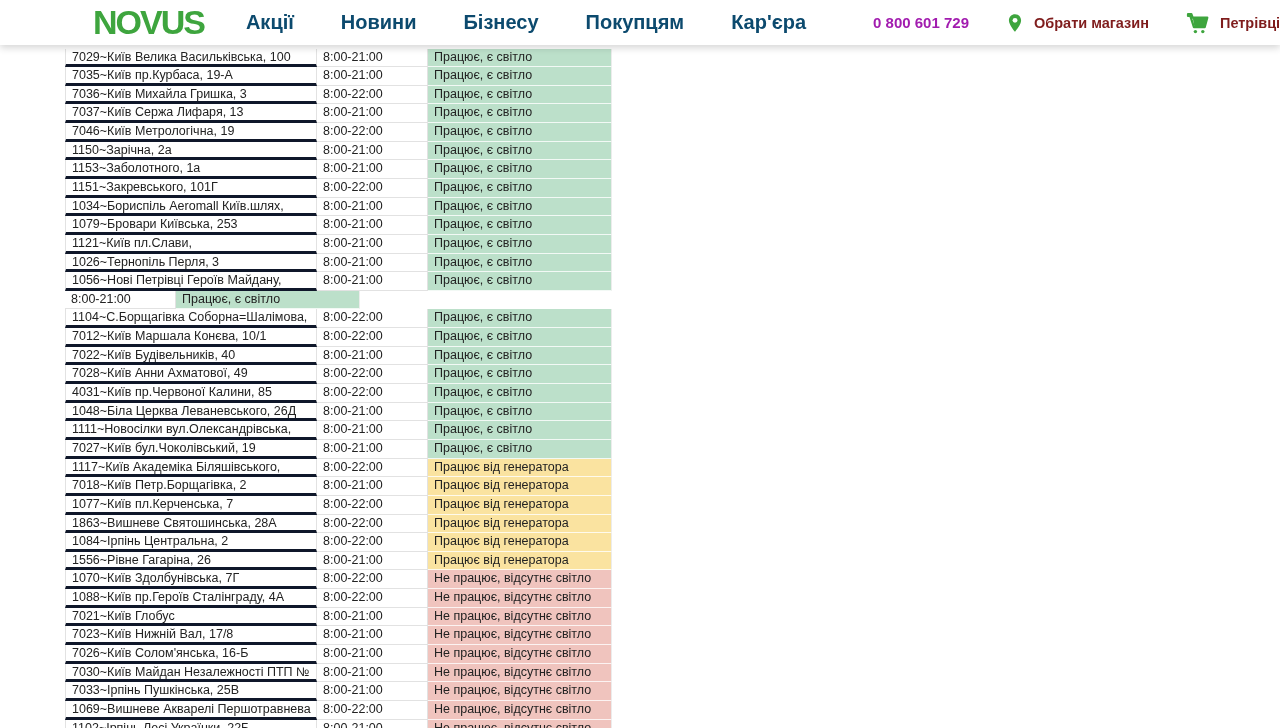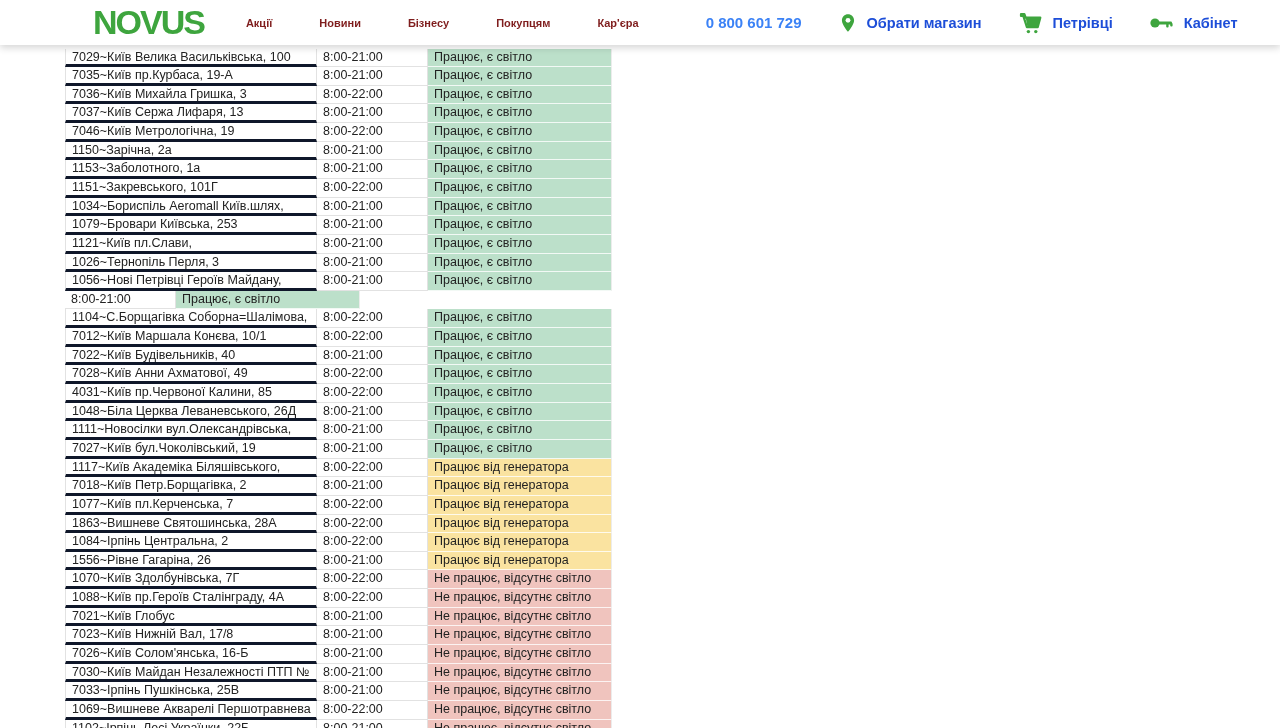--- a/index.html
+++ b/index.html
@@ -24,7 +24,7 @@
   .logo-div { margin-left:14px; }
   .nav { display:flex; align-items:center; margin-left:28px; }
   .nav-item {
-    font-size:11px; color:#7f1d1d; font-weight:bold;
+    font-size:20px; color:#0c4a6e; font-weight:bold;
     margin-right:47px; cursor:pointer; white-space:nowrap;
   }
   .phone { font-size:15px; font-weight:bold; margin-left:20px; white-space:nowrap; cursor:pointer; }

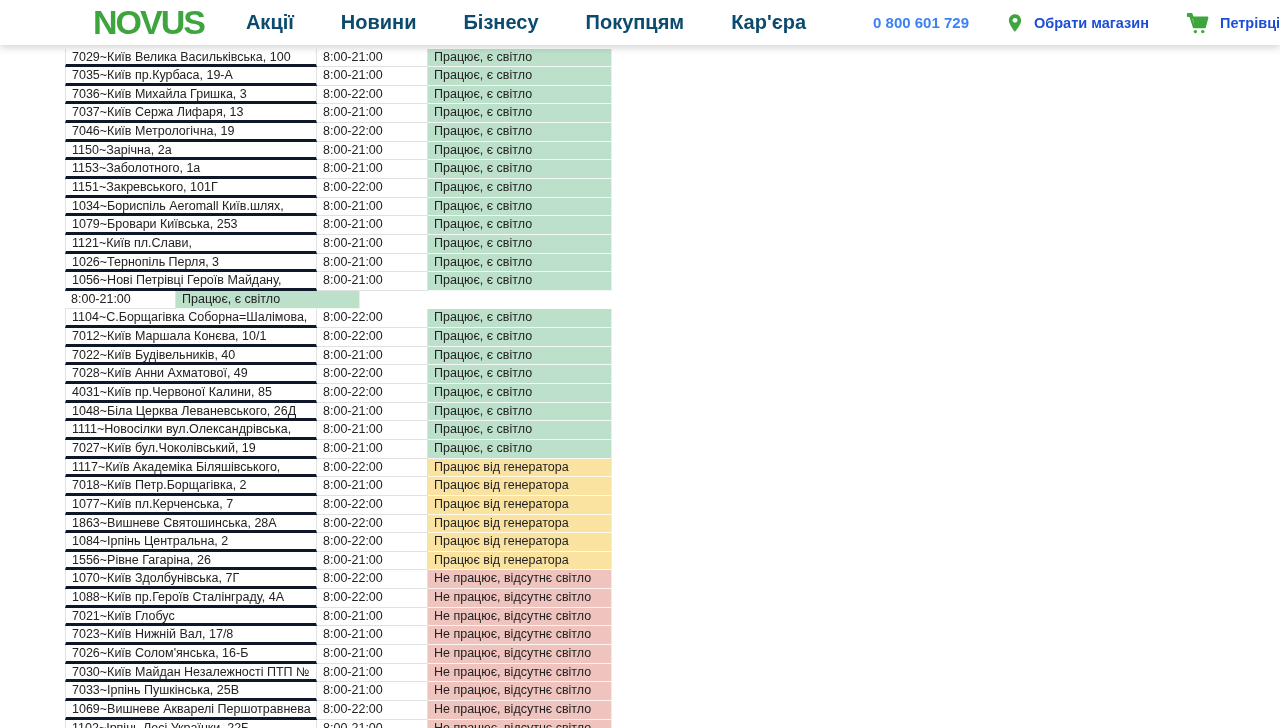--- a/index.html
+++ b/index.html
@@ -66,7 +66,7 @@
       <div class="nav-item">Кар'єра</div>
     </div>
 
-    <div class="phone" style="color:#3b82f6;">0 800 601 729</div>
+    <div class="phone" style="color:#a21caf;">0 800 601 729</div>
 
     <div class="vdiv hdr-div"></div>
 

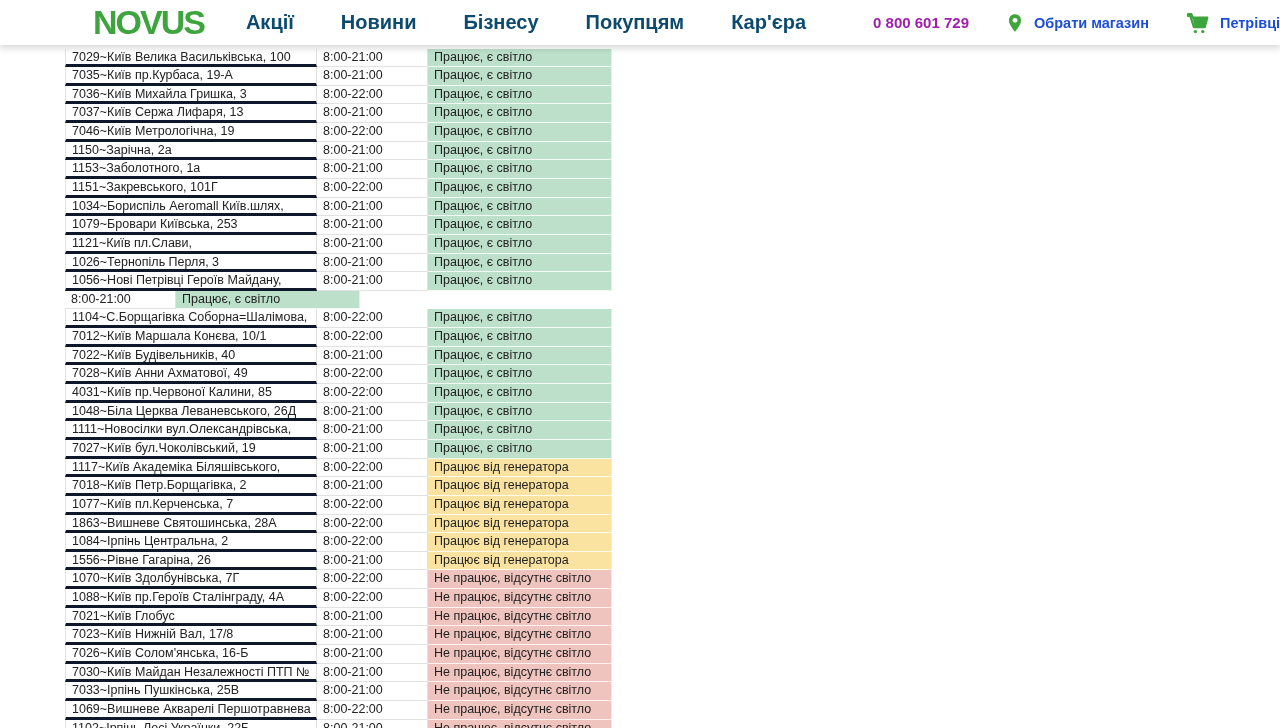--- a/index.html
+++ b/index.html
@@ -30,7 +30,7 @@
   .phone { font-size:15px; font-weight:bold; margin-left:20px; white-space:nowrap; cursor:pointer; }
   .hdr-btn {
     display:flex; align-items:center; gap:9px; cursor:pointer;
-    font-size:14.5px; font-weight:bold; color:#1d4ed8; white-space:nowrap;
+    font-size:14.5px; font-weight:bold; color:#7f1d1d; white-space:nowrap;
   }
   .hdr-div { margin:0 18px; }
   .icon { display:inline-flex; align-items:center; justify-content:center; }

